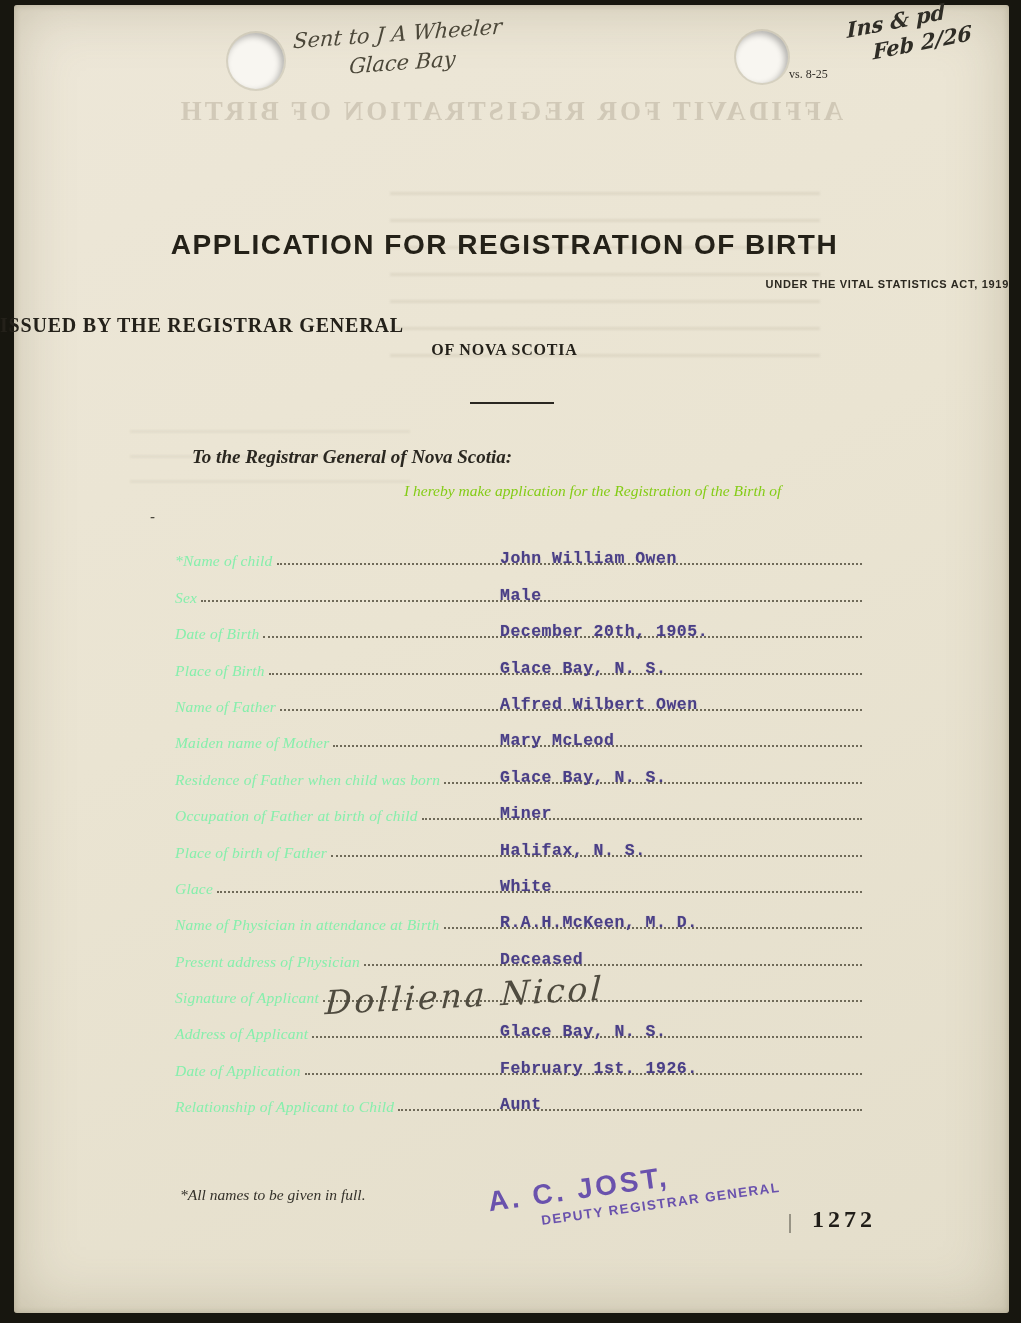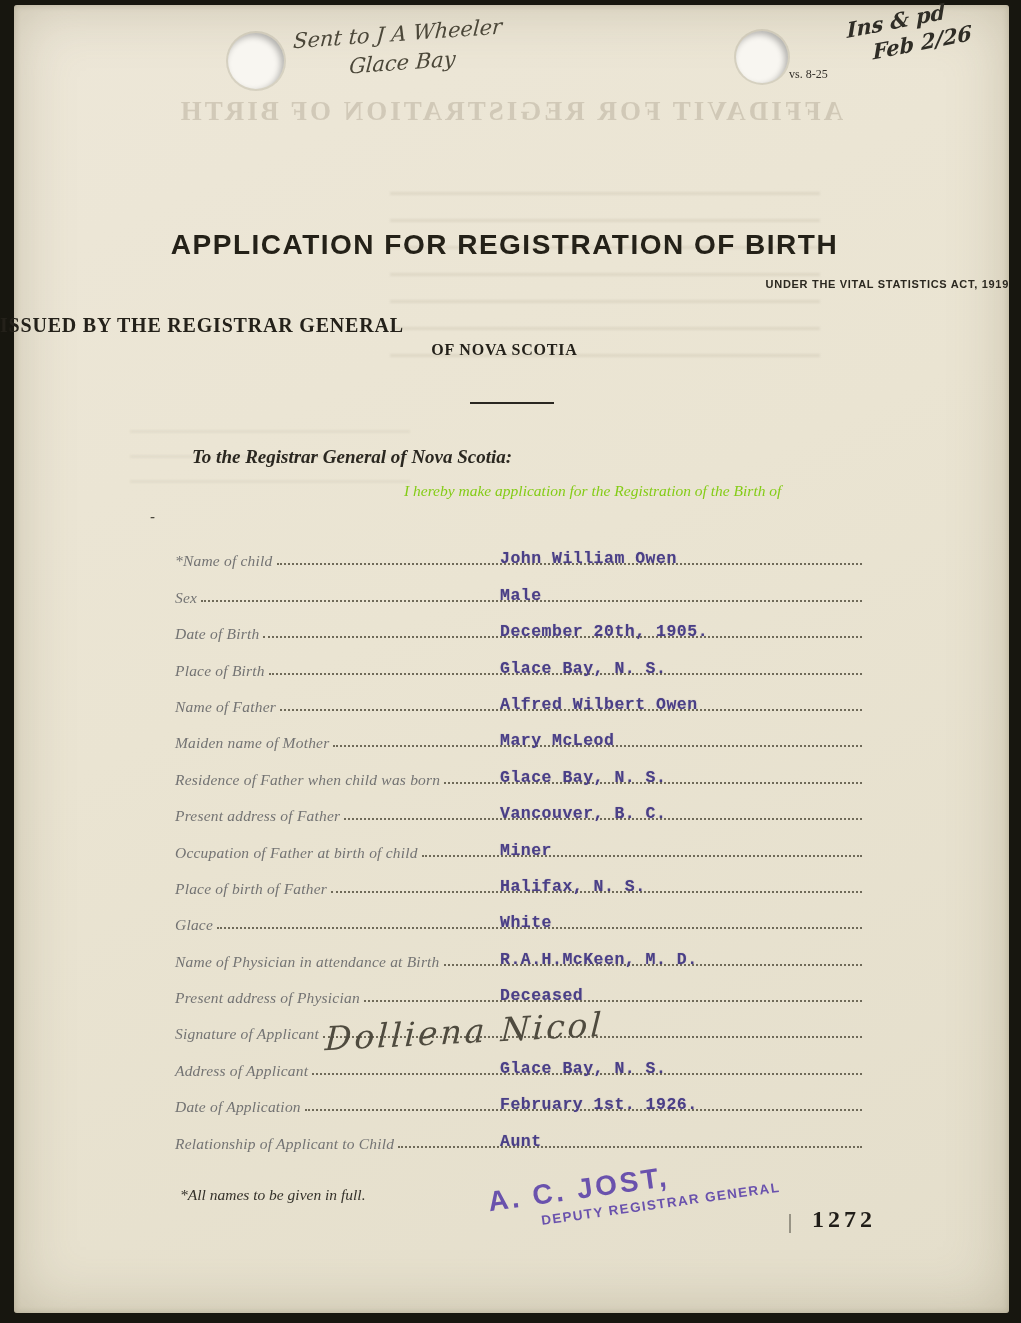--- a/index.html
+++ b/index.html
@@ -52,7 +52,7 @@
 
   .rows{position:absolute;left:175px;top:538px;width:687px;}
   .row{position:relative;display:flex;align-items:flex-end;height:36.4px;}
-  .flabel{flex:none;font-style:italic;font-size:15.5px;color:#737373;padding-bottom:4px;
+  .flabel{flex:none;font-style:italic;font-size:15.5px;color:#86efac;padding-bottom:4px;
       padding-right:4px;letter-spacing:0.2px;}
   .leader{flex:1;border-bottom:2px dotted #6f6a59;margin-bottom:9px;height:0;}
   .fvalue{position:absolute;left:325px;bottom:6px;white-space:nowrap;}

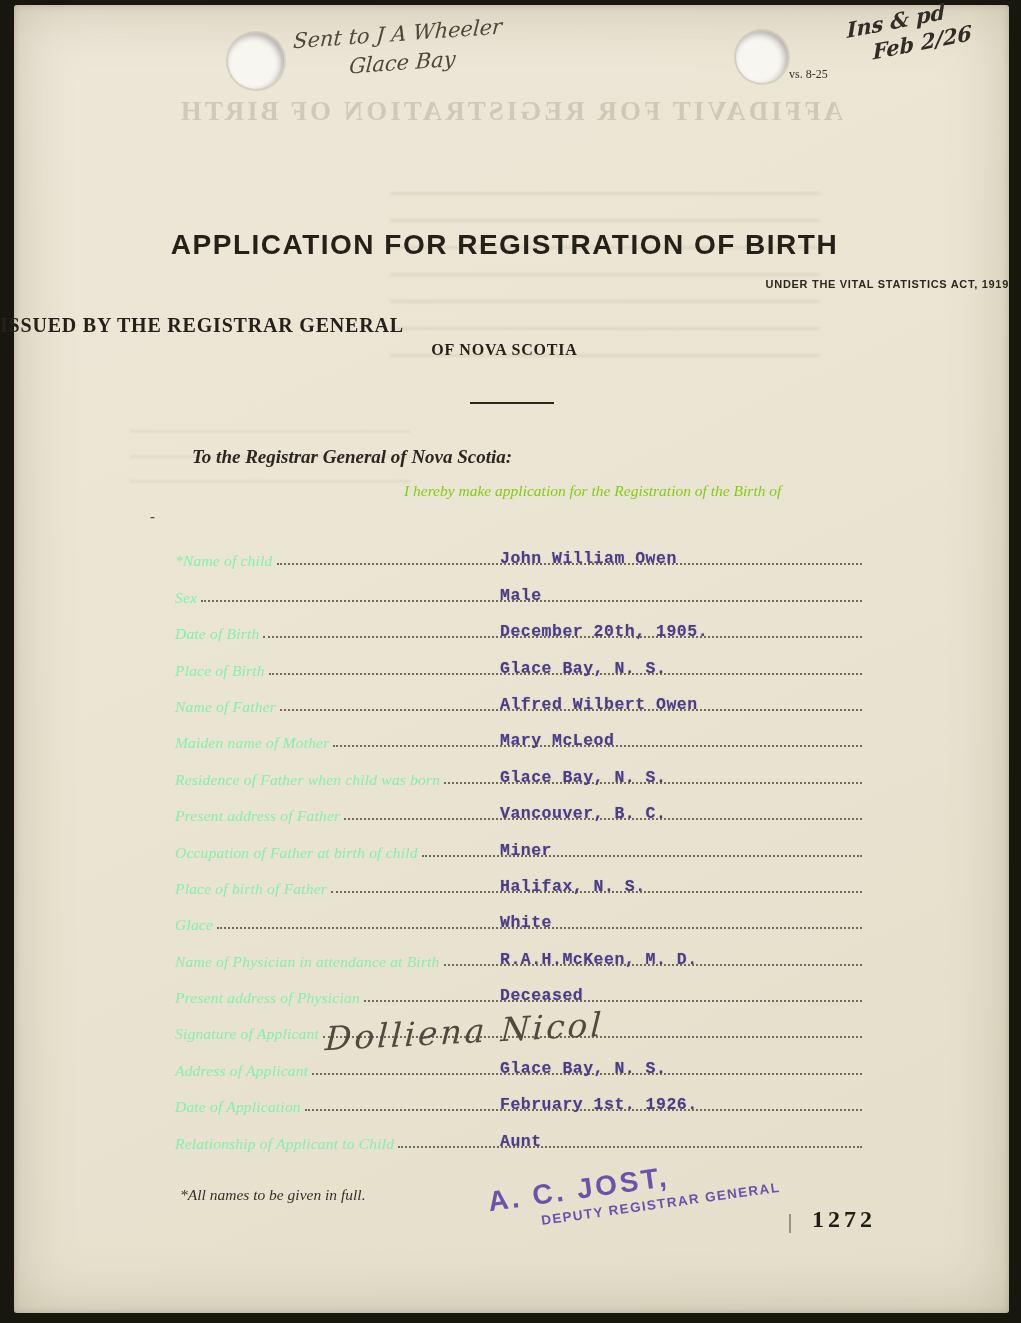--- a/index.html
+++ b/index.html
@@ -143,11 +143,6 @@
       <span class="fvalue typed">Glace Bay, N. S.</span>
     </div>
     <div class="row">
-      <span class="flabel">Present address of Father</span>
-      <span class="leader"></span>
-      <span class="fvalue typed">Vancouver, B. C.</span>
-    </div>
-    <div class="row">
       <span class="flabel">Occupation of Father at birth of child</span>
       <span class="leader"></span>
       <span class="fvalue typed">Miner</span>

